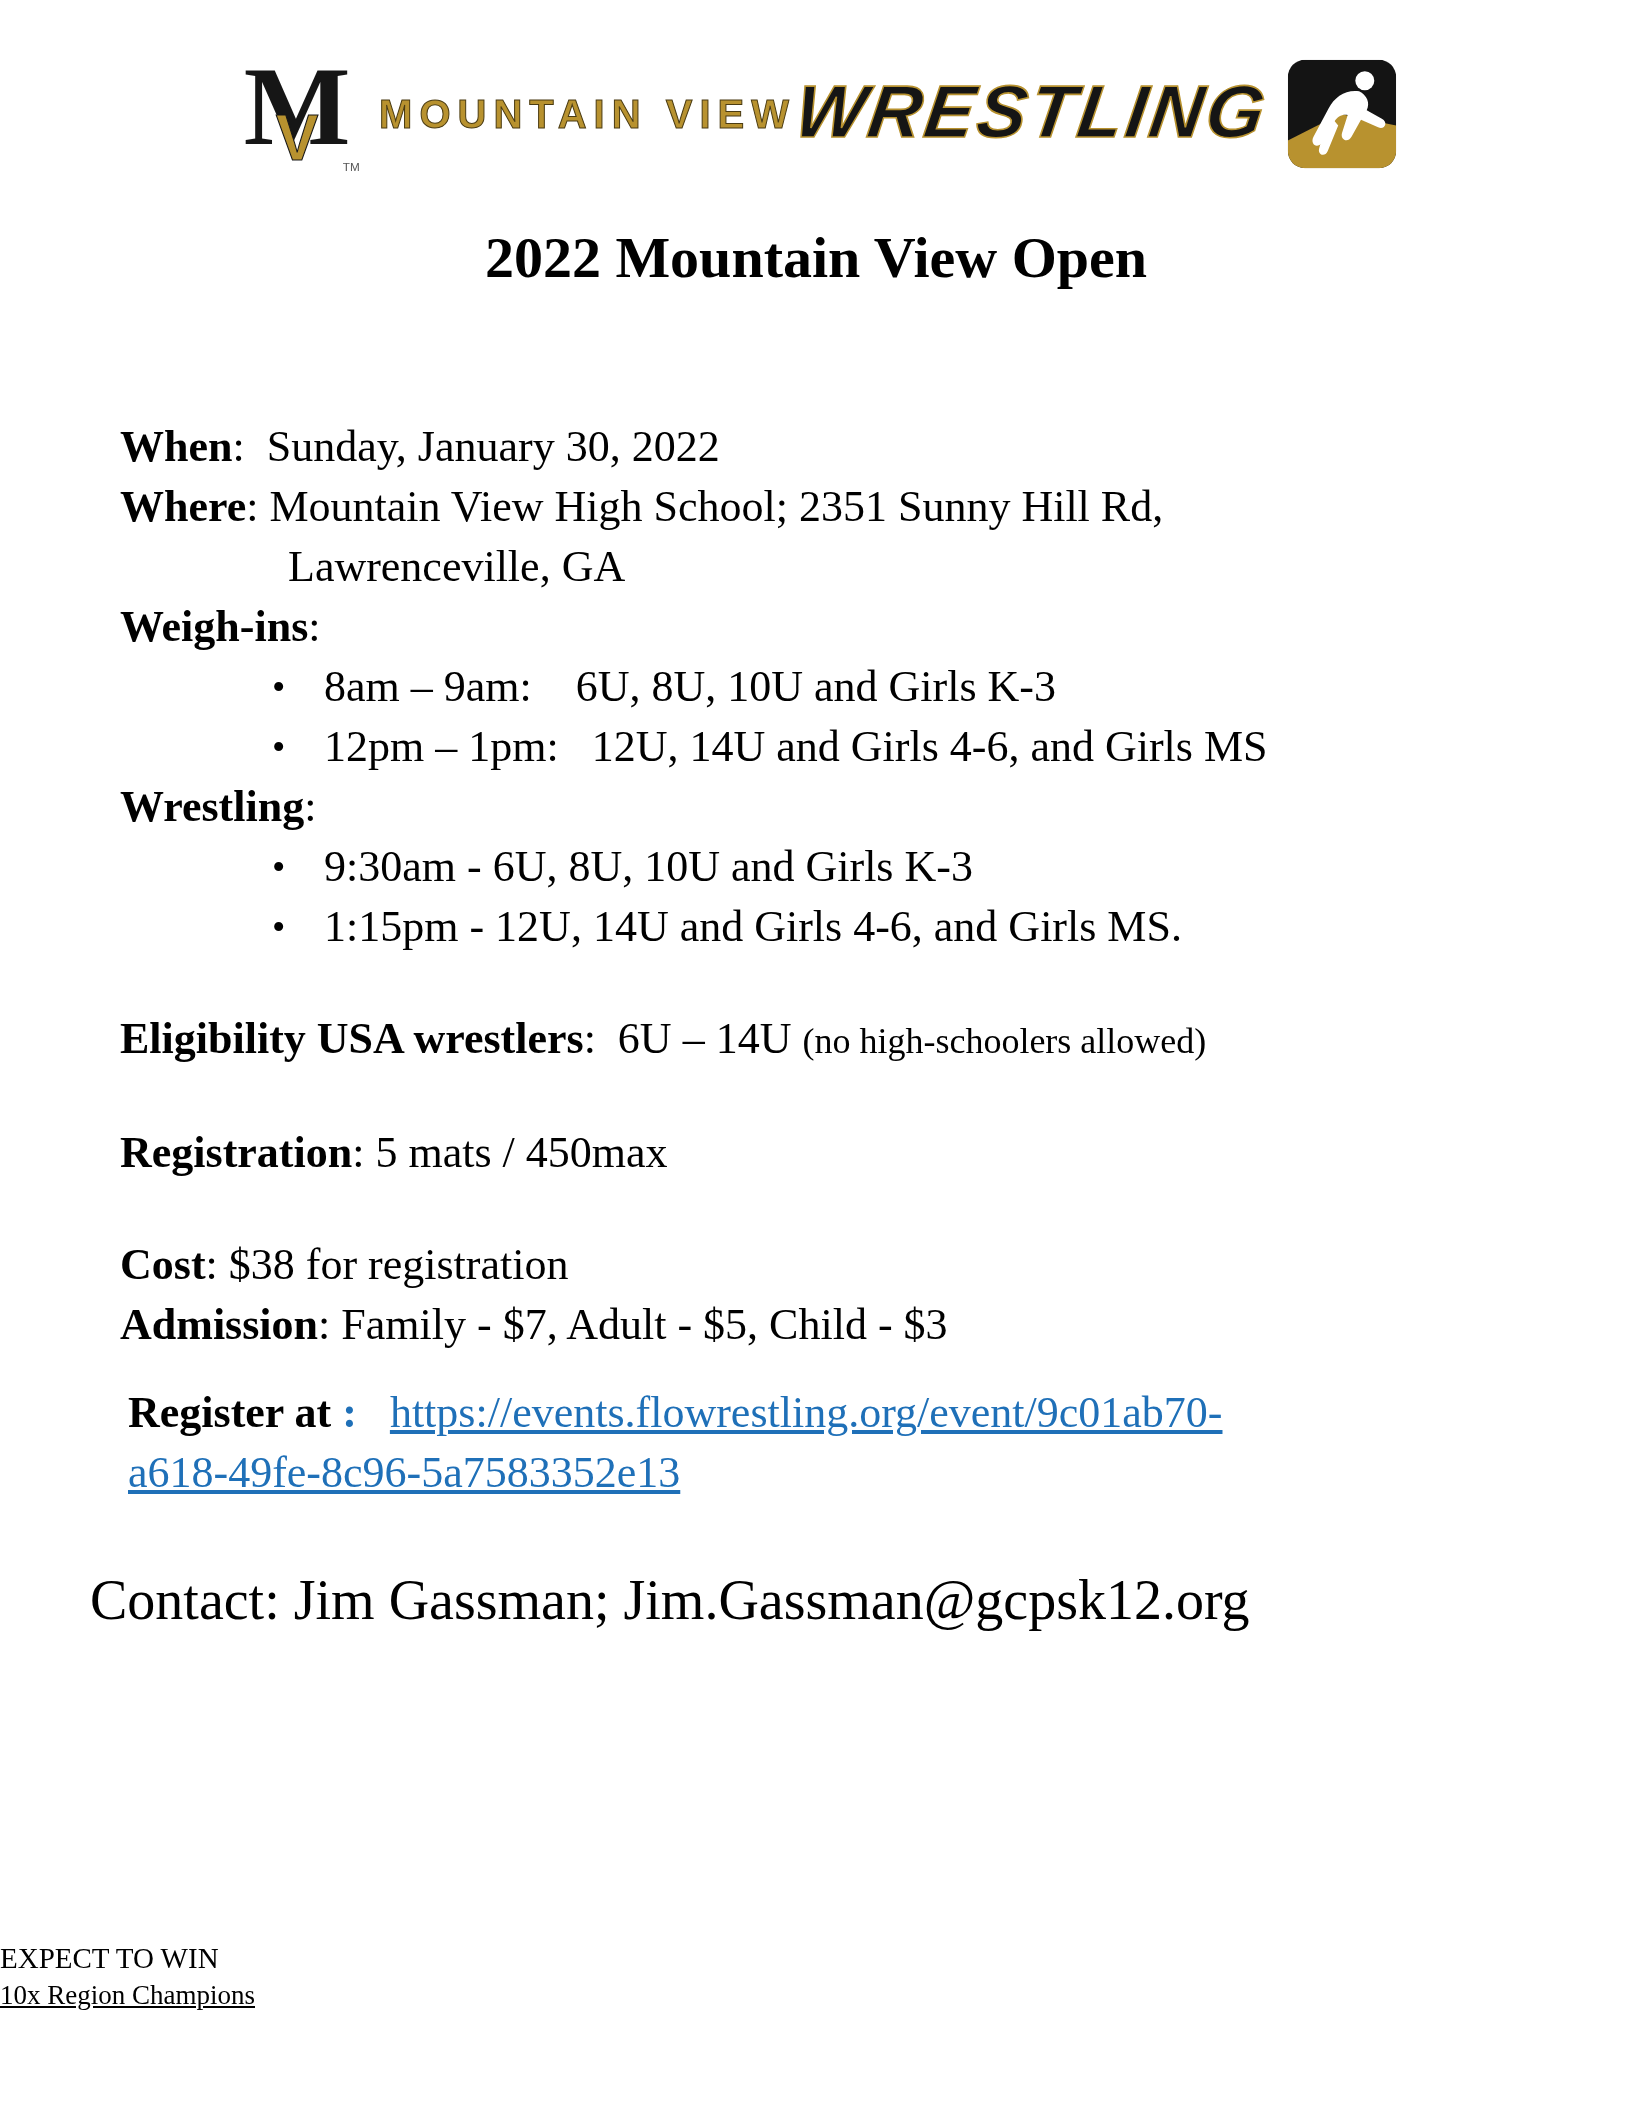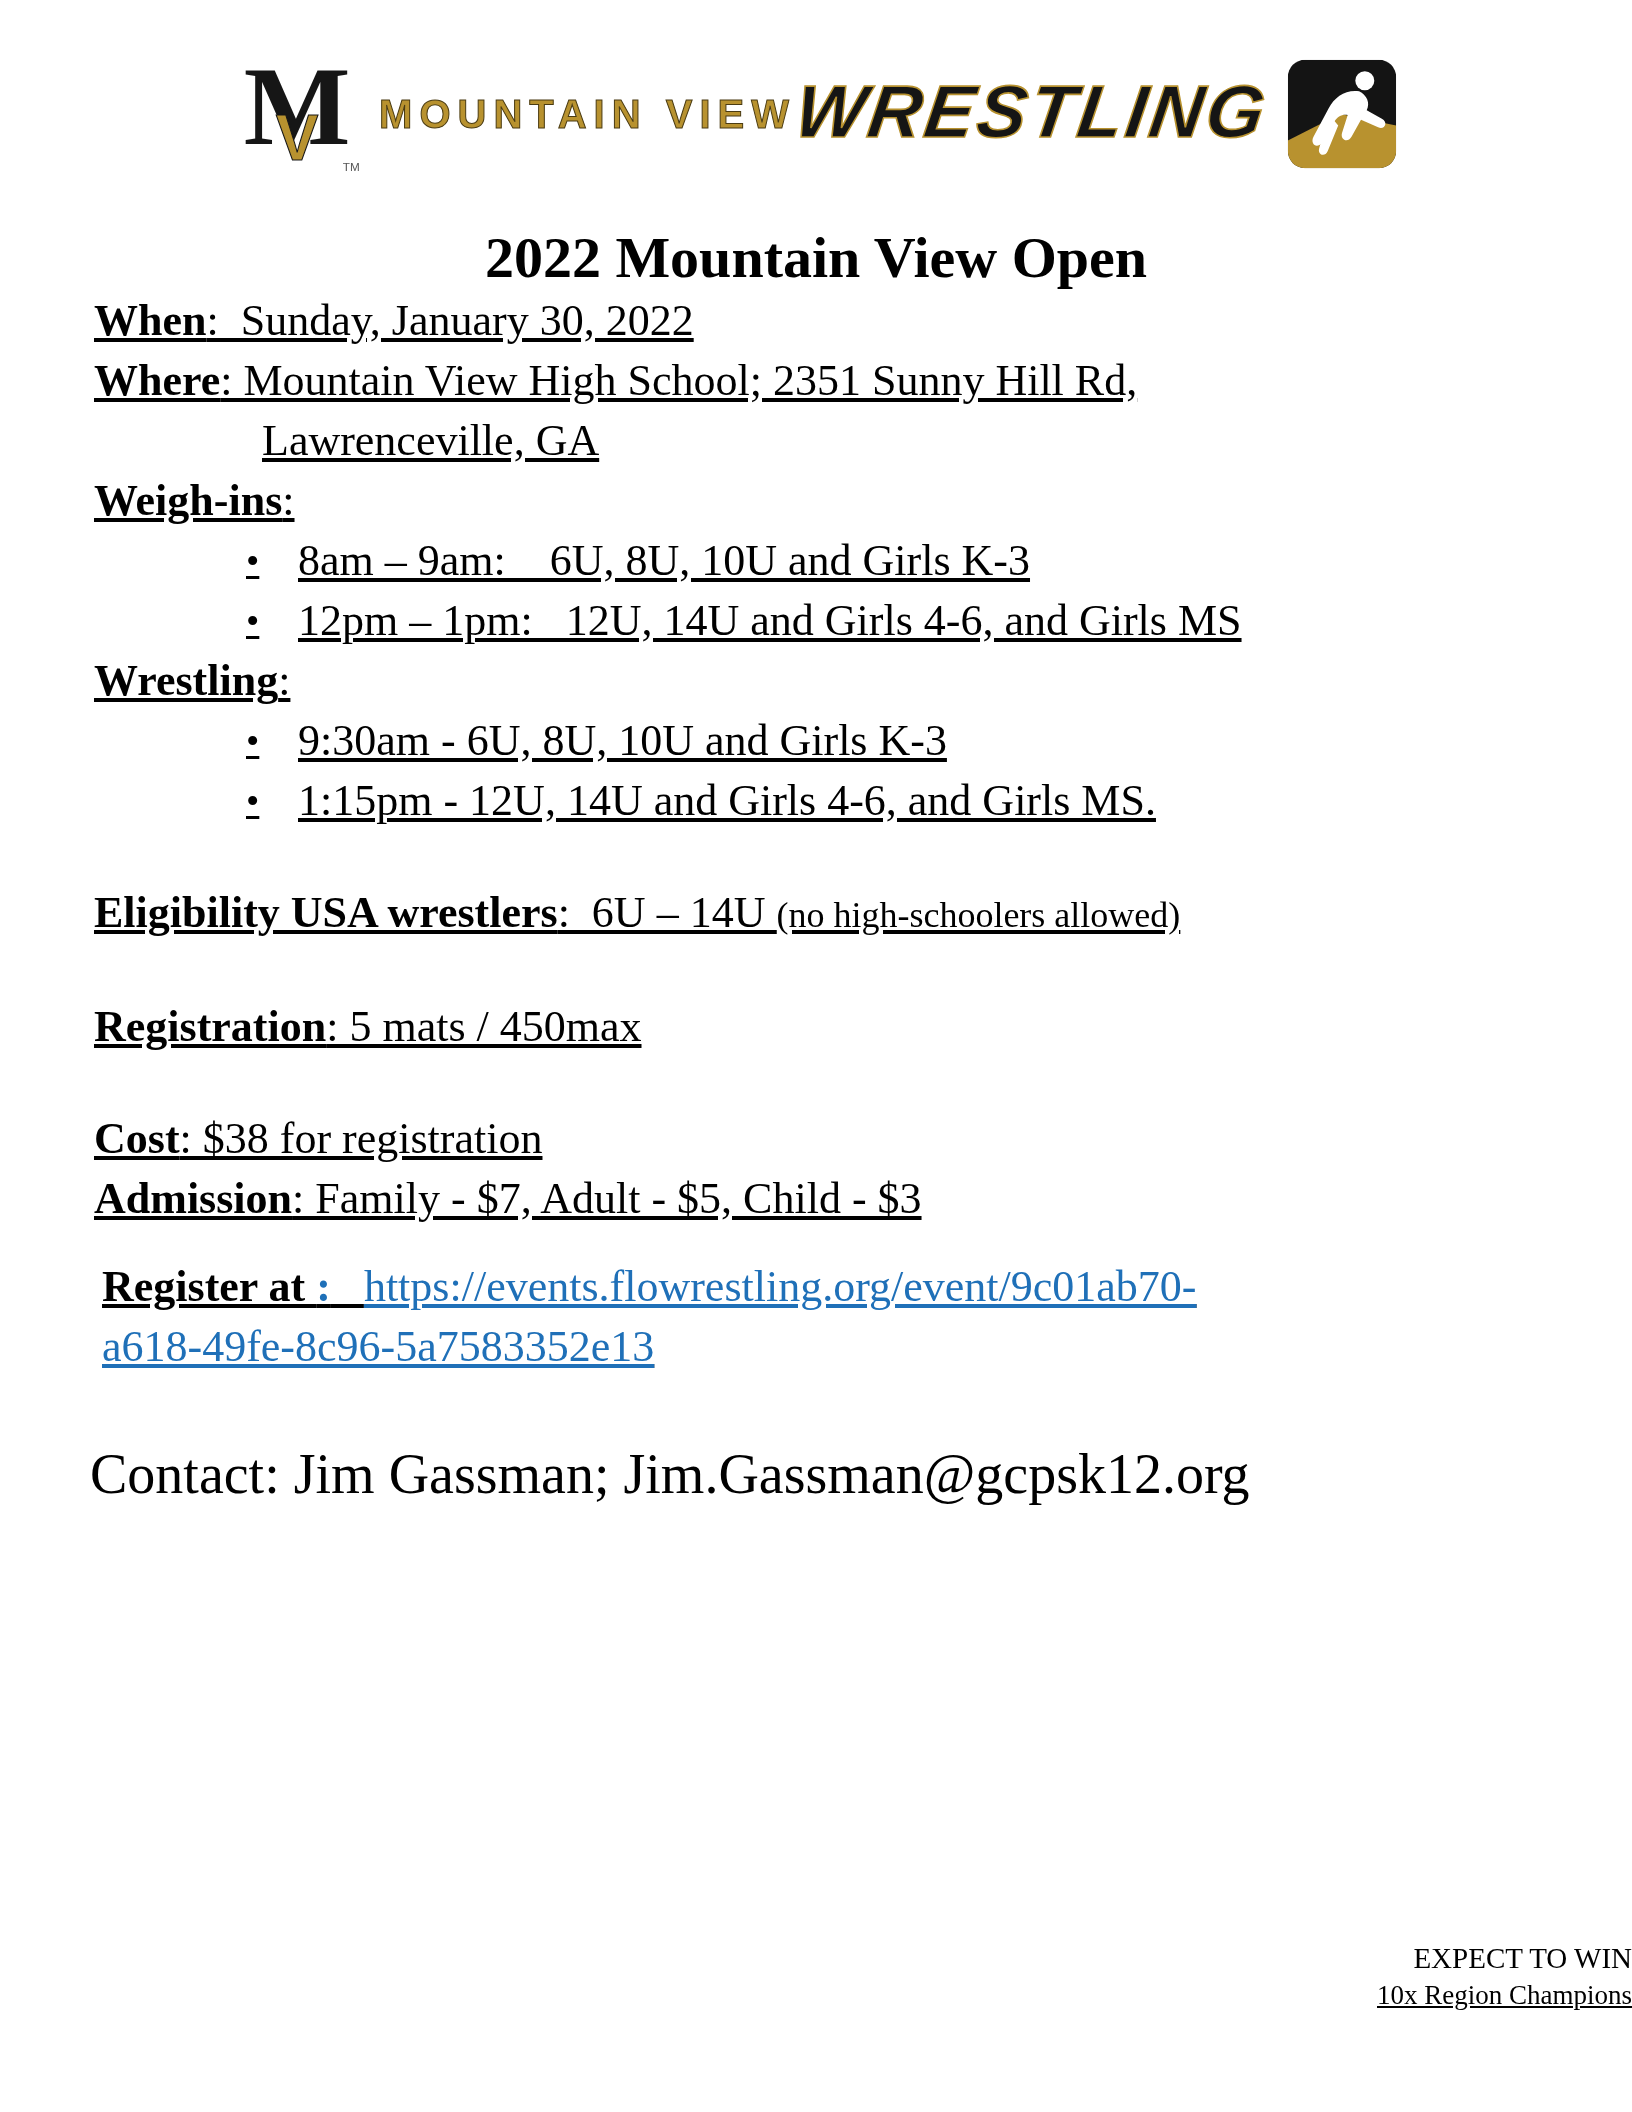--- a/index.html
+++ b/index.html
@@ -40,8 +40,9 @@
   }
   
   .content{
-    padding:0 94px;
-    font-size:44px;line-height:60px;text-decoration:underline;
+    margin-top:126px;
+    padding:0 120px;
+    font-size:44px;line-height:60px;
   }
   .row{white-space:pre-wrap;}
   .lbl{font-weight:bold;}

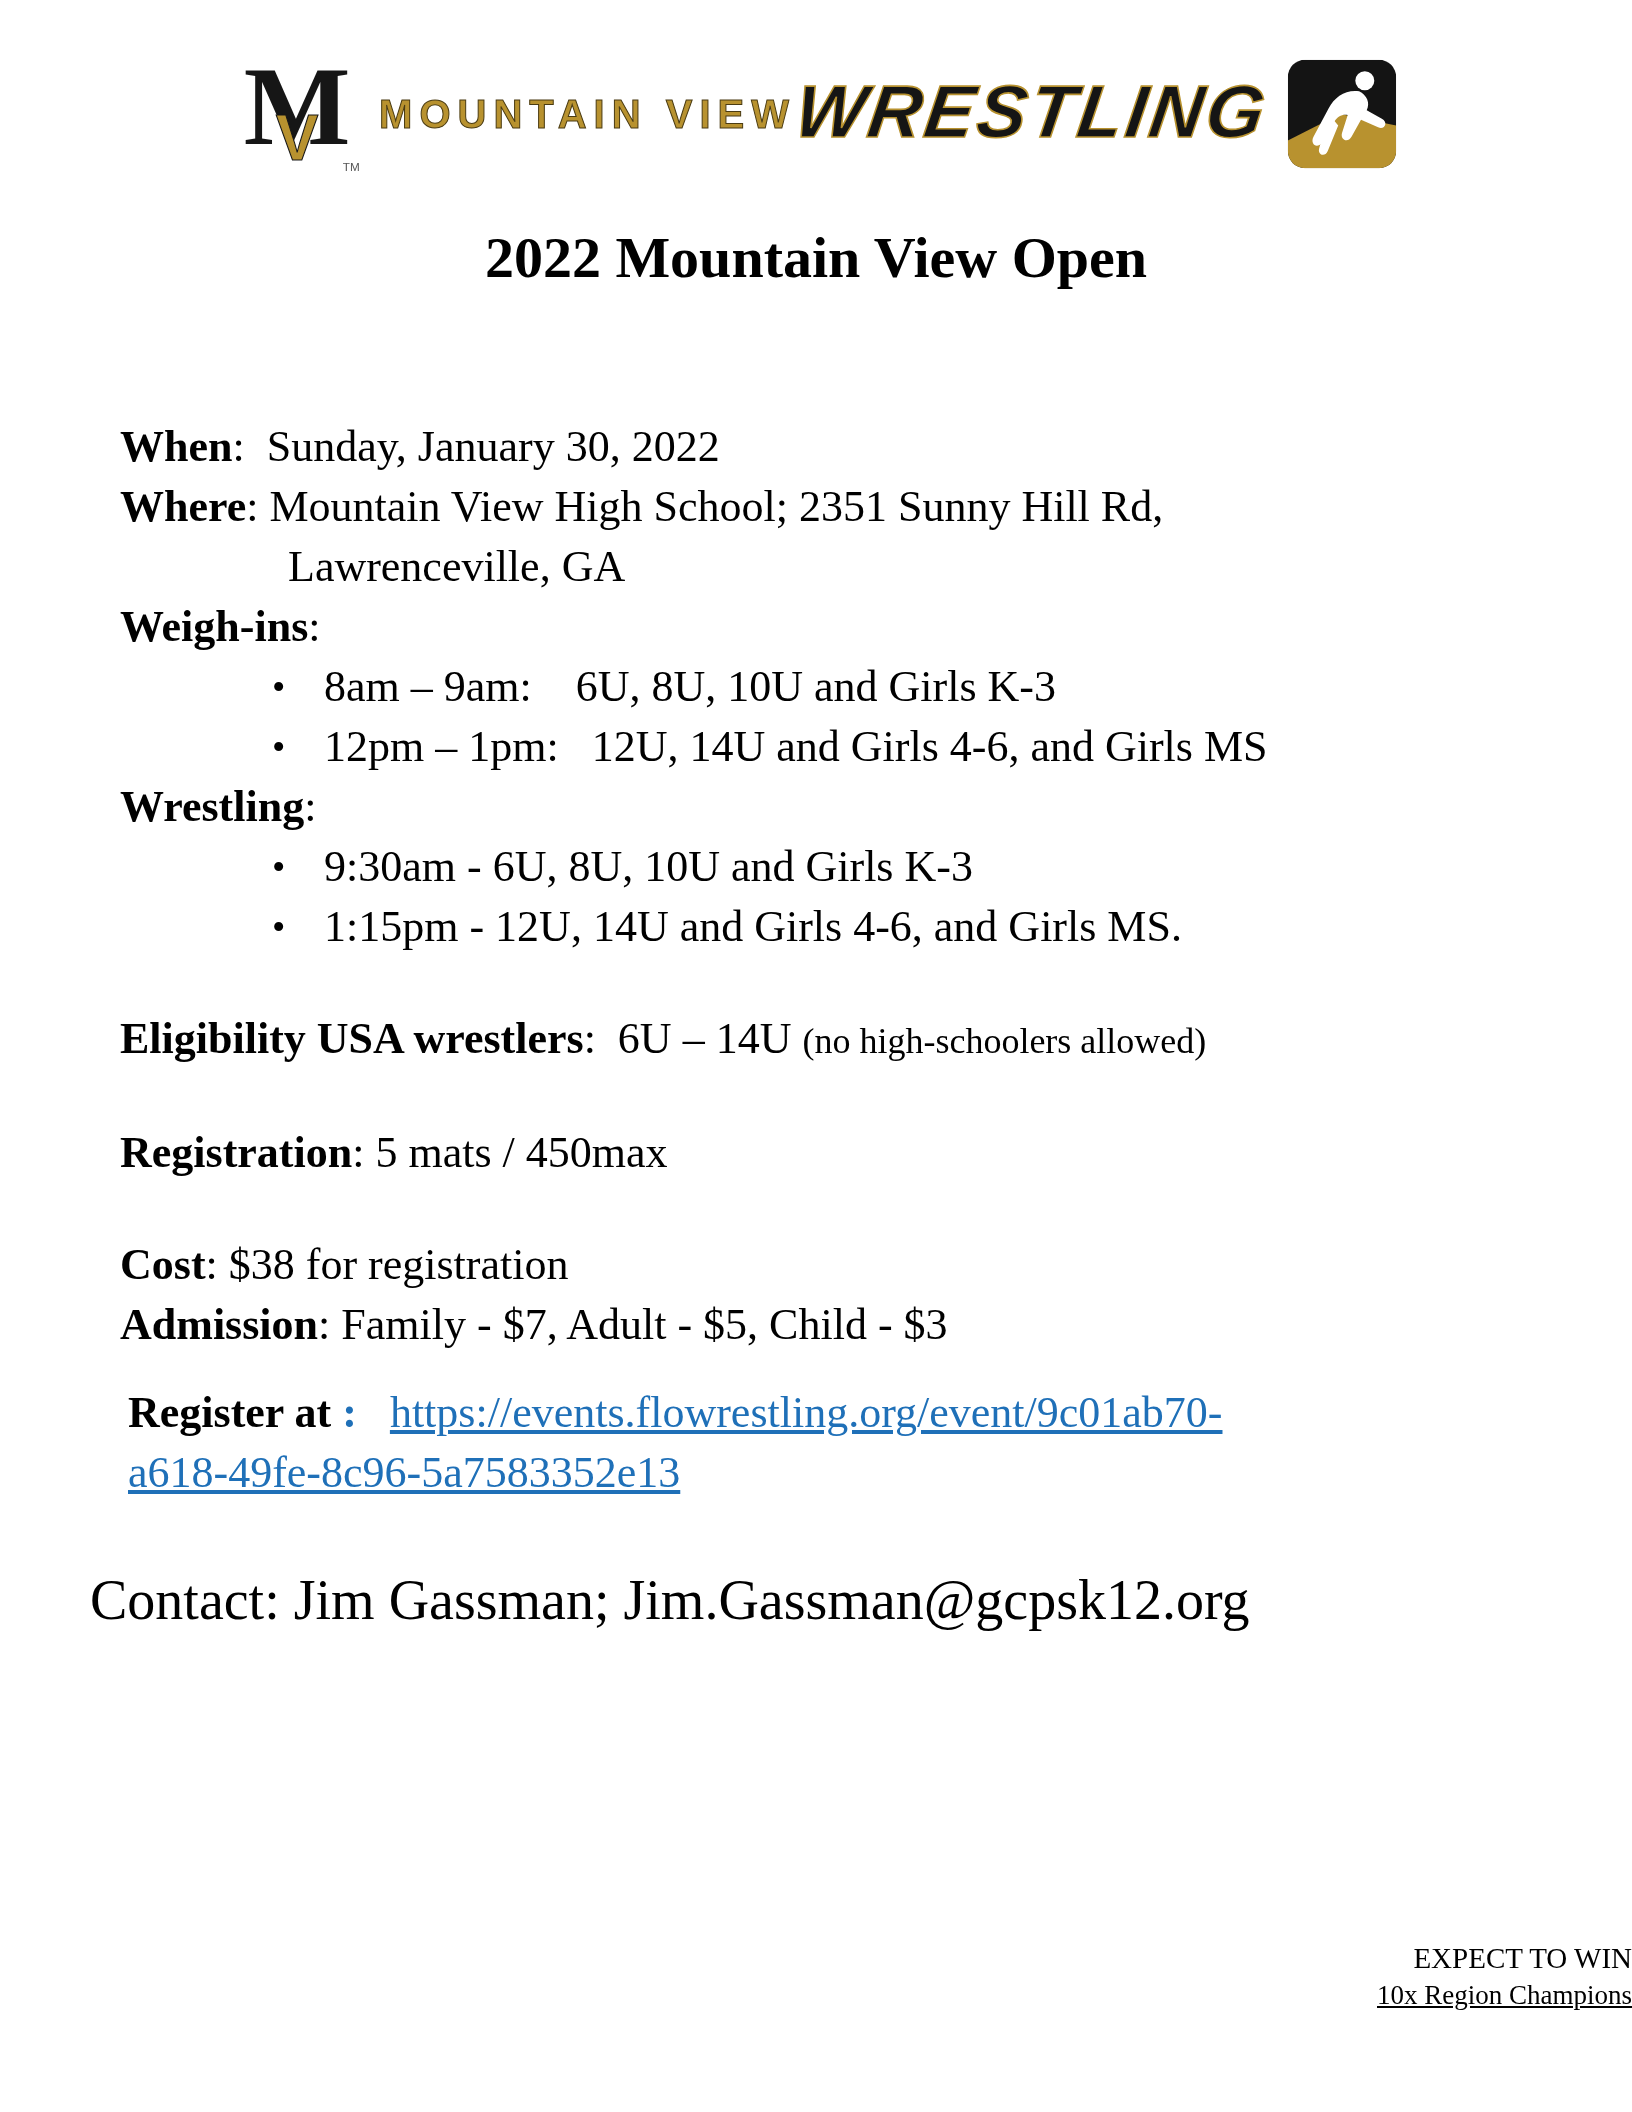--- a/index.html
+++ b/index.html
@@ -71,7 +71,7 @@
   
   .footer{
     position:absolute;left:0;right:0;top:1940px;
-    text-align:right;line-height:37px;
+    text-align:left;line-height:37px;
   }
   .footer-line1{font-size:29px;}
   .footer-line2{font-size:27px;text-decoration:underline;}

